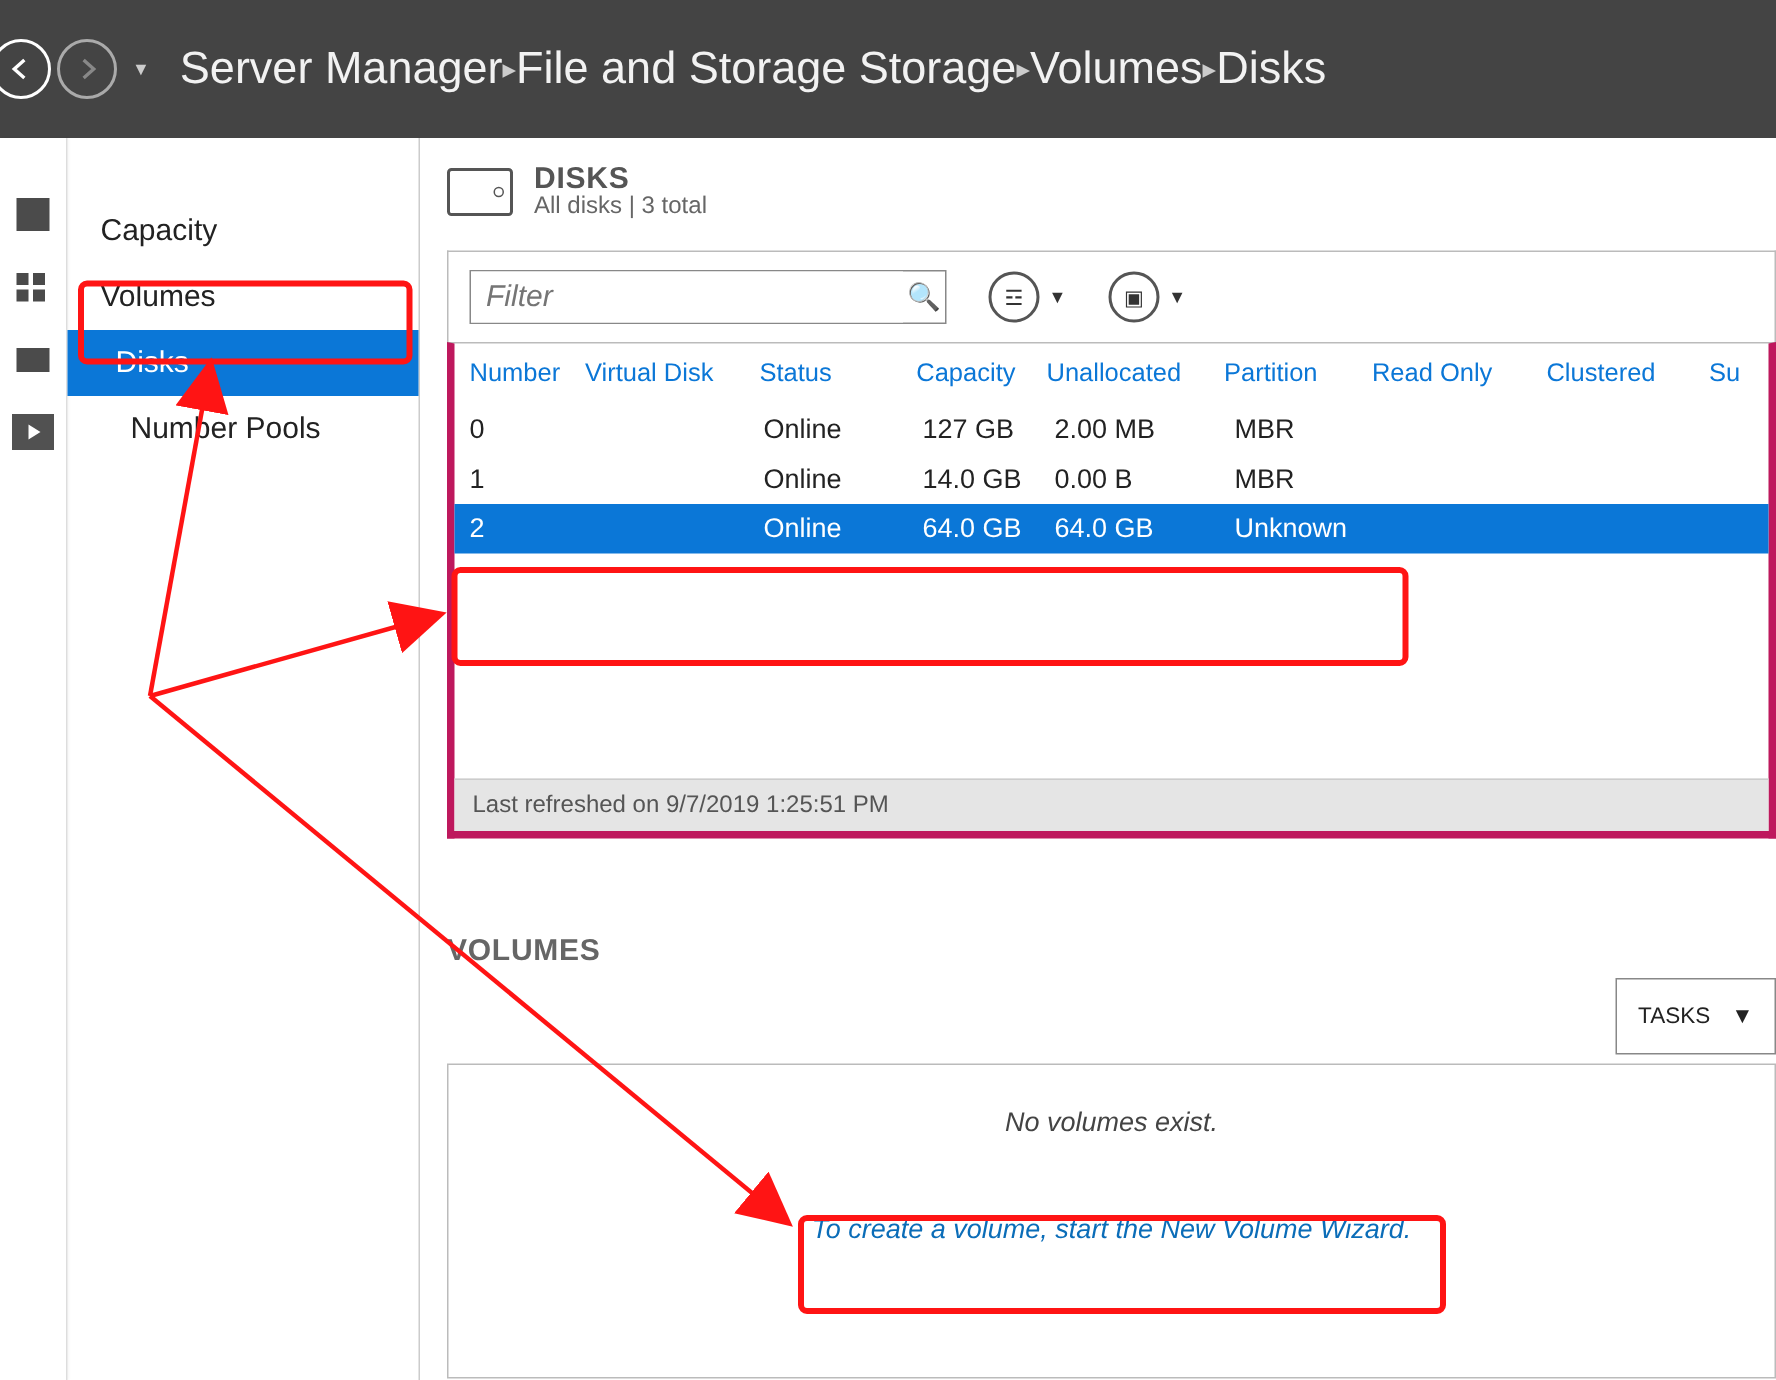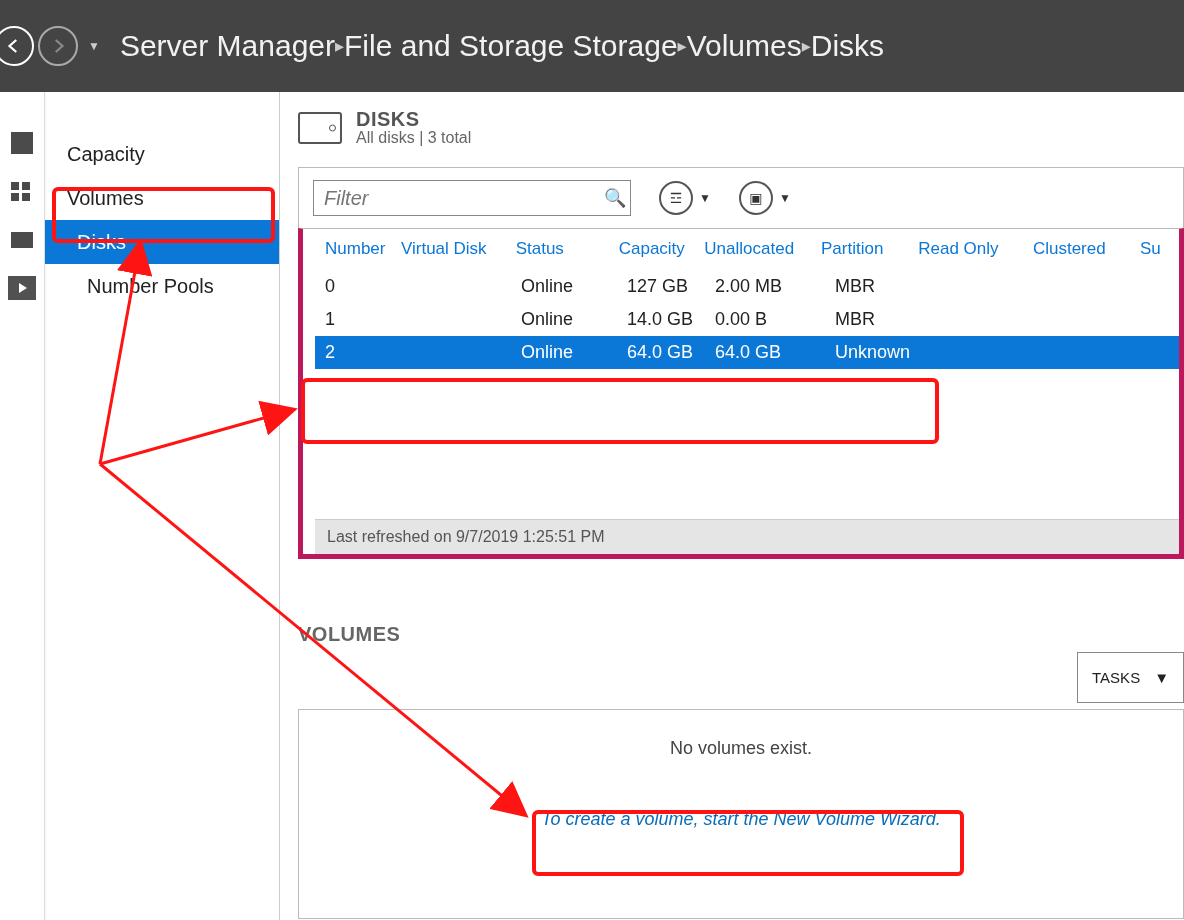--- a/index.html
+++ b/index.html
@@ -40,7 +40,7 @@
   .rbtn{width:30px;height:30px;border:2px solid #555;border-radius:50%;display:flex;align-items:center;justify-content:center;font-size:14px;color:#333;}
   .rbtn-wrap{display:flex;align-items:center;gap:6px;}
   .caret{font-size:12px;color:#333;}
-  .grid-area{border:5px solid #be185d;border-top:1px solid #bbb;padding-left:12px;}
+  .grid-area{border:5px solid #be185d;border-top:1px solid #bbb;}
   .grid-head{display:flex;padding:10px 0 10px 10px;gap:0;color:#0b77d7;font-size:17px;border-bottom:1px solid transparent;}
   .col{padding-right:12px;box-sizing:border-box;}
   .c-num{width:78px;} .c-vd{width:118px;} .c-status{width:106px;} .c-cap{width:88px;} .c-un{width:120px;} .c-part{width:100px;} .c-ro{width:118px;} .c-cl{width:110px;} .c-su{width:40px;}

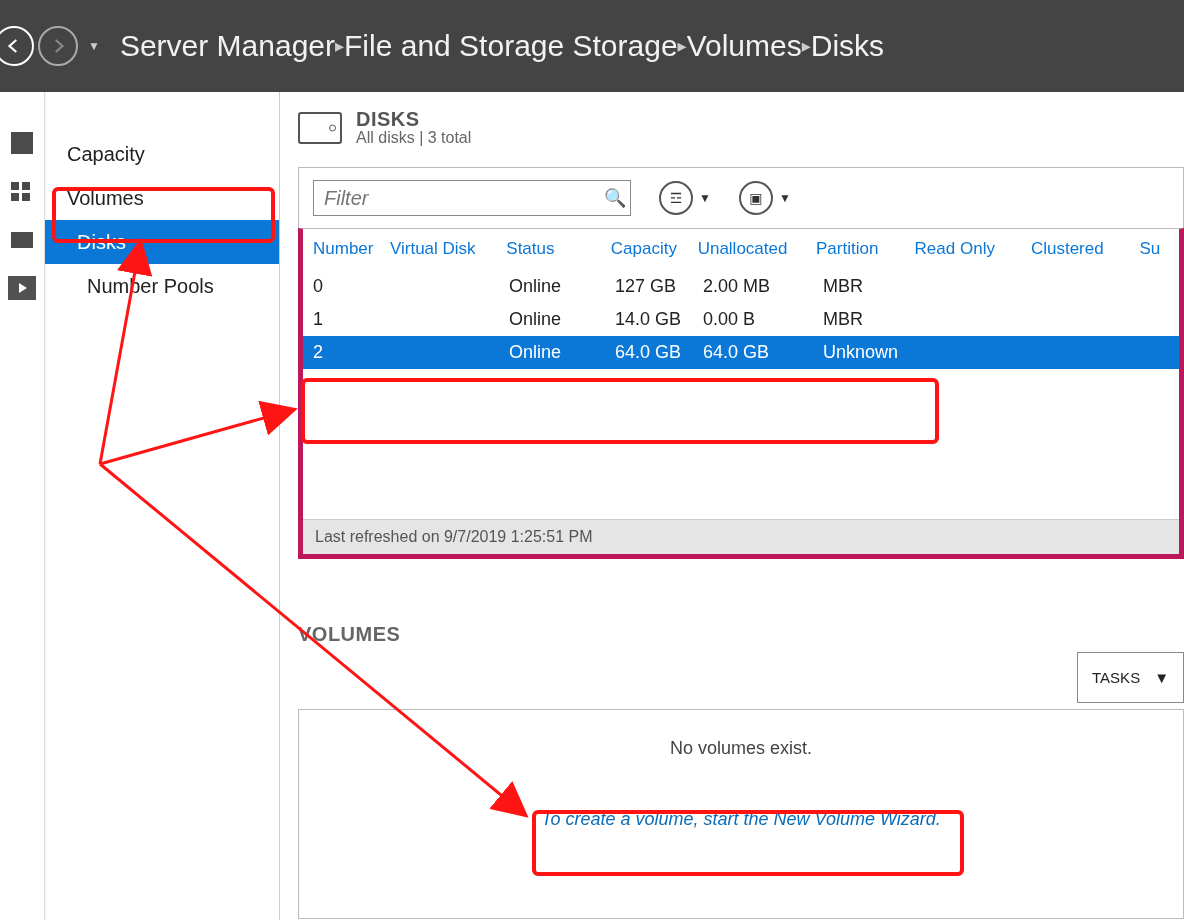--- a/index.html
+++ b/index.html
@@ -55,7 +55,7 @@
   .tasksbar{display:flex;justify-content:flex-end;margin-top:6px;}
   .tasksbtn{border:1px solid #888;padding:16px 14px;font-size:15px;display:flex;align-items:center;gap:14px;cursor:pointer;}
   .volumes-box{border:1px solid #bbb;margin-top:6px;height:180px;display:flex;flex-direction:column;align-items:center;justify-content:flex-start;padding-top:28px;gap:50px;}
-  .novol{font-size:18px;color:#444;}
+  .novol{font-style:italic;font-size:18px;color:#444;}
   .wizlink{font-style:italic;font-size:18px;color:#0b6db8;cursor:pointer;}
   
   .anno{position:absolute;border:4px solid #ff1414;pointer-events:none;}

